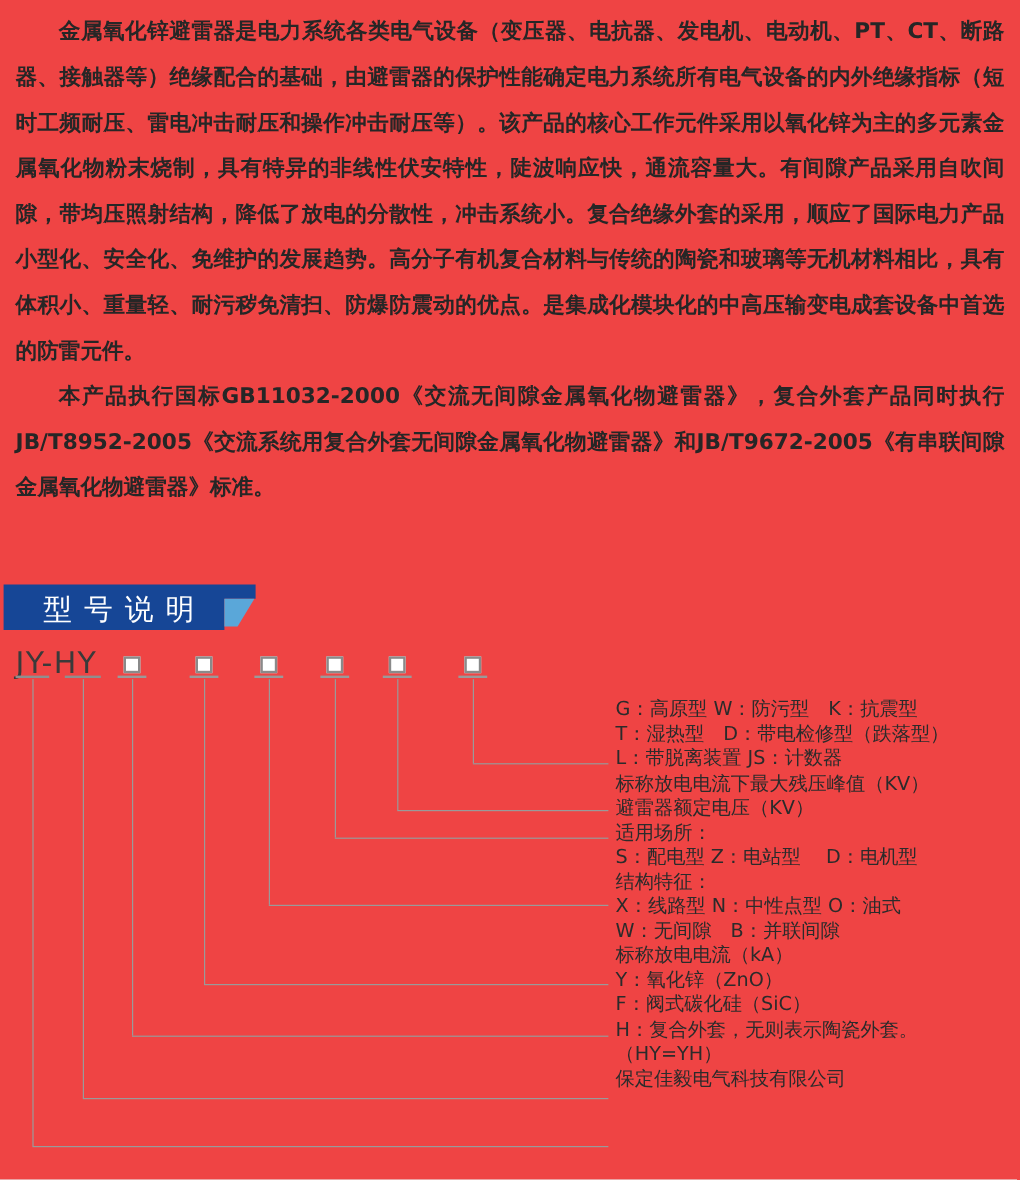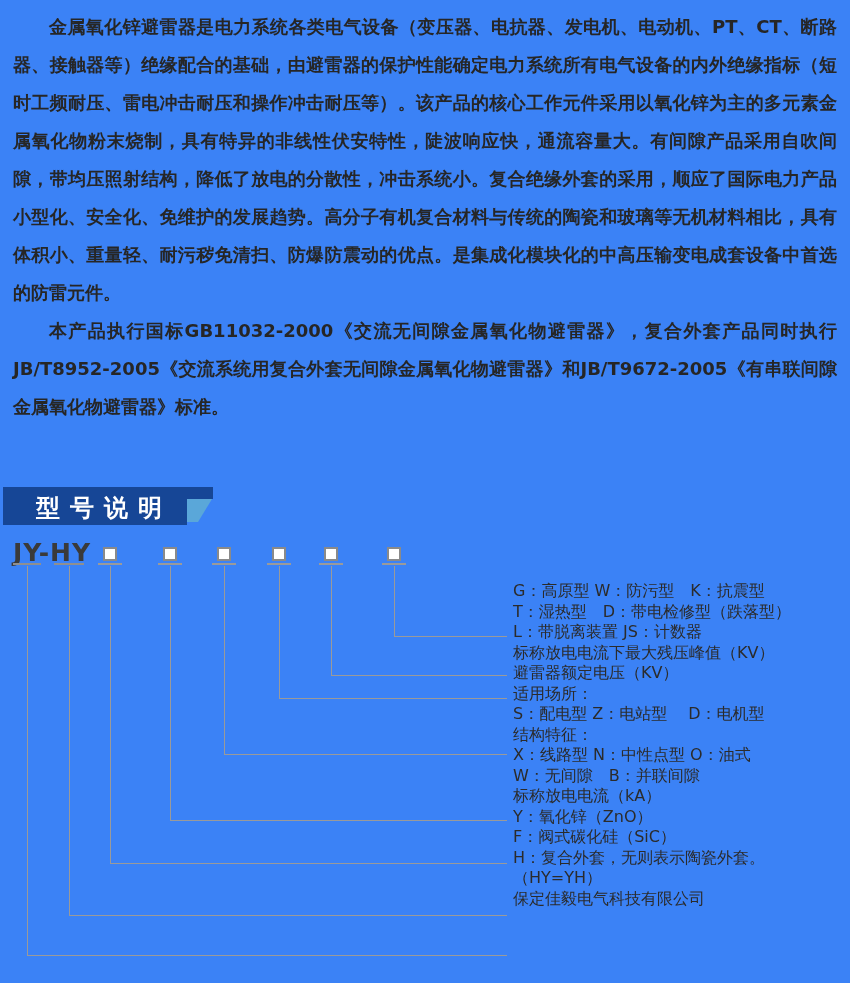--- a/index.html
+++ b/index.html
@@ -4,7 +4,7 @@
 <style>
   html,body{margin:0;padding:0;background:#e8e8e8;}
   .page{
-    position:relative;width:850px;height:983px;background:#3b82f6;
+    position:relative;width:850px;height:983px;background:#ef4444;
     font-family:"DejaVu Sans",sans-serif;overflow:hidden;margin:0 auto;
   }
   

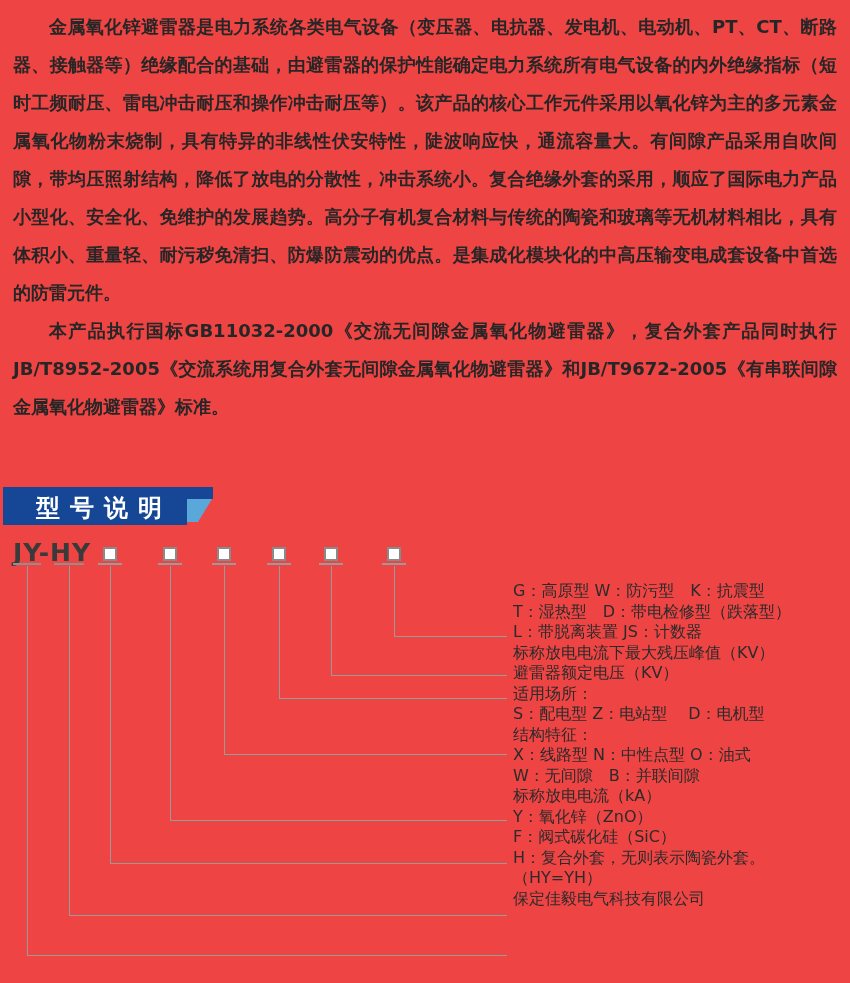--- a/index.html
+++ b/index.html
@@ -18,7 +18,7 @@
   .banner-svg{position:absolute;left:0;top:485px;width:220px;height:42px;}
   .banner-title{
     position:absolute;left:36px;top:492px;width:170px;
-    color:#ffffff;font-size:24px;font-weight:700;letter-spacing:10px;
+    color:#ffffff;font-size:24px;font-weight:400;letter-spacing:10px;
     white-space:nowrap;
   }
   

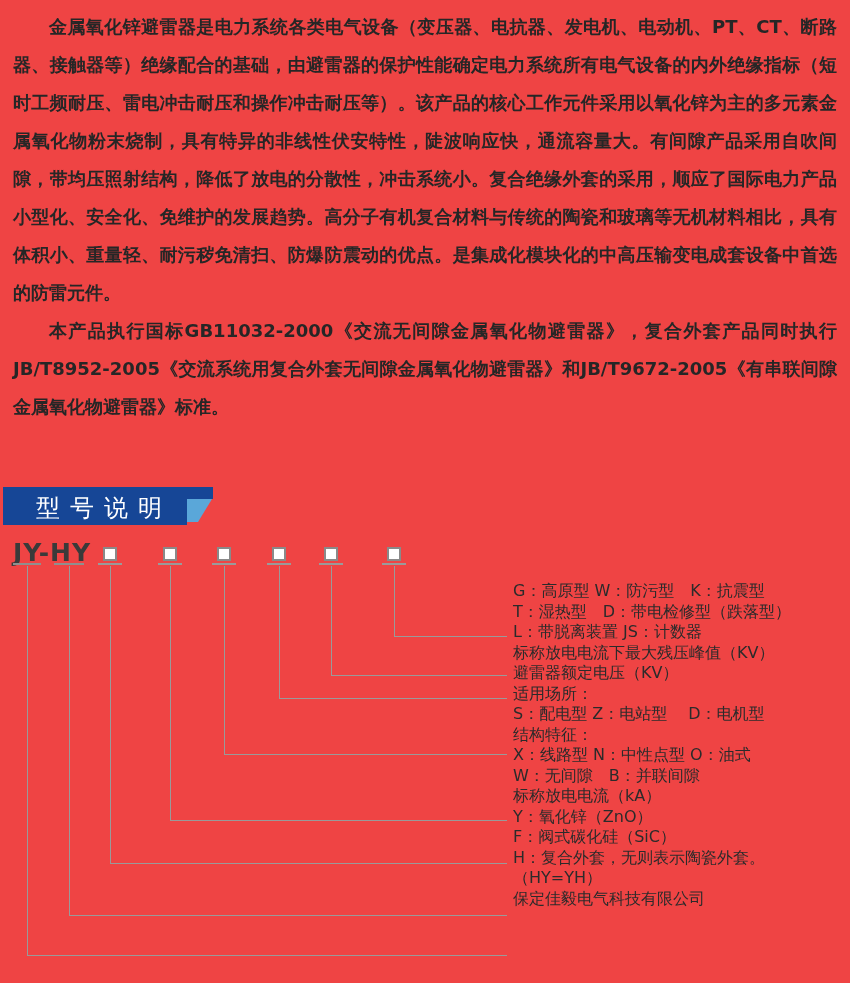--- a/index.html
+++ b/index.html
@@ -24,7 +24,7 @@
   
   .model-prefix{
     position:absolute;left:13px;top:538px;
-    font-size:25px;color:#3a3a3a;letter-spacing:1px;white-space:nowrap;font-weight:bold;
+    font-size:25px;color:#3a3a3a;letter-spacing:1px;white-space:nowrap;
   }
   .uline{position:absolute;height:0;border-top:2px solid #8f8f8f;}
   .ul-jy{left:13px;top:563px;width:28px;}

